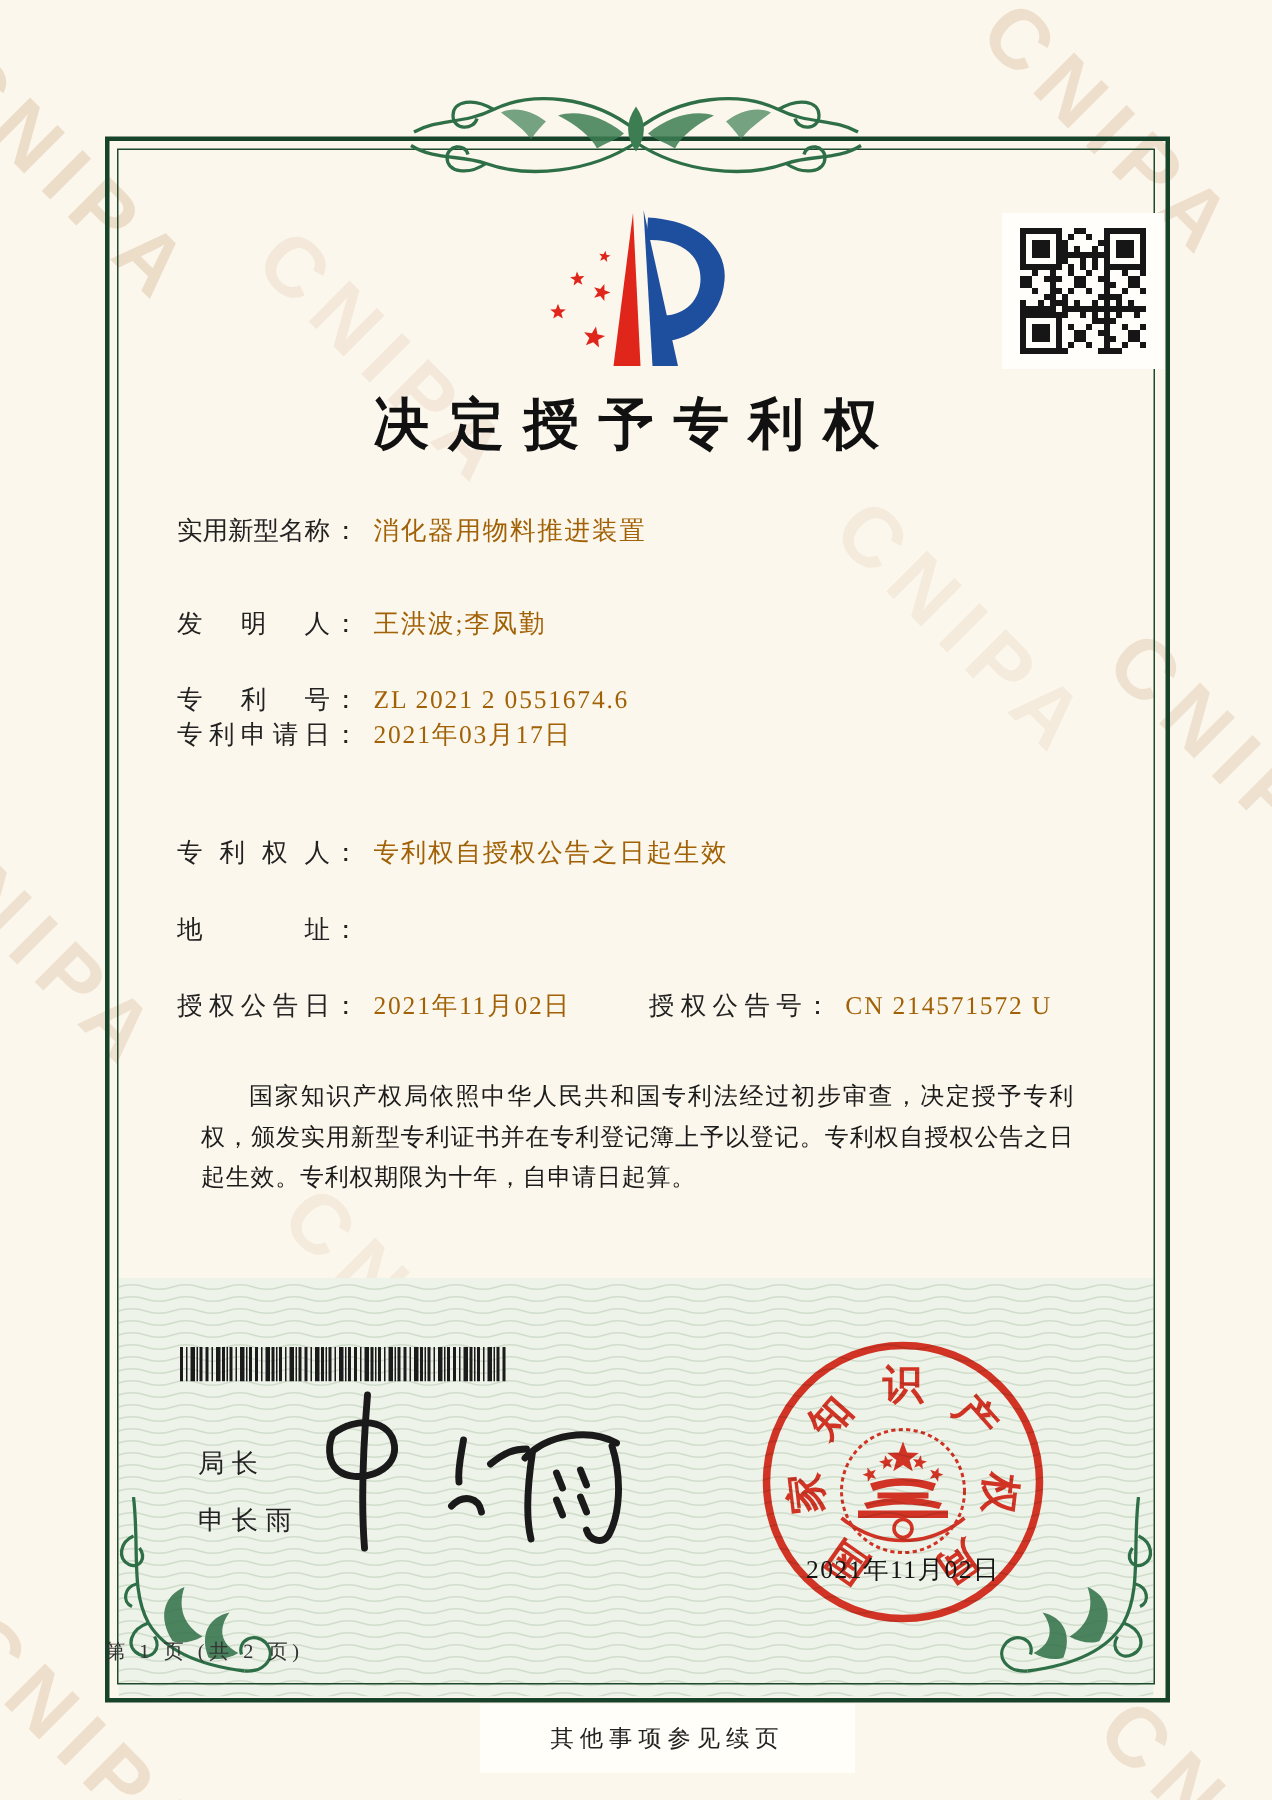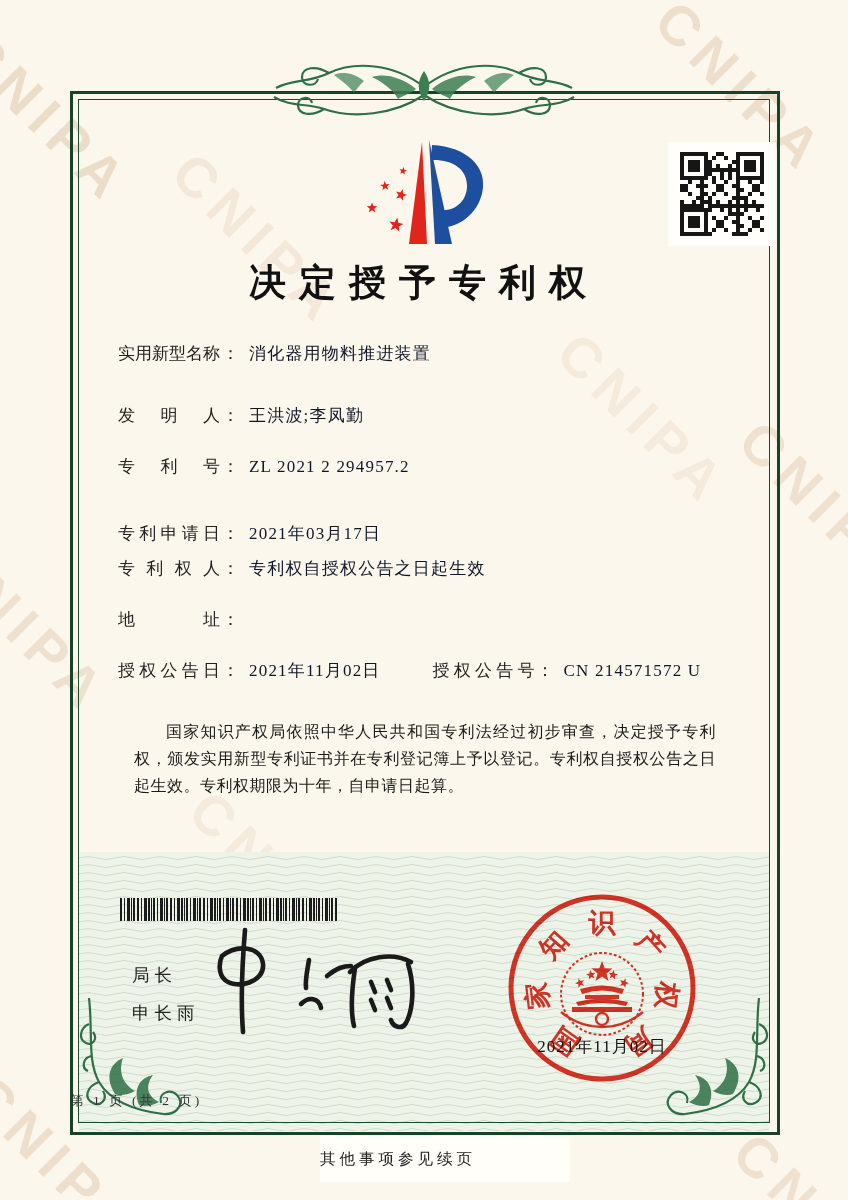--- a/index.html
+++ b/index.html
@@ -30,7 +30,7 @@
   .flabel{display:inline-block;width:102px;font-size:17px;color:#222;
           text-align:justify;text-align-last:justify;}
   .fcolon{font-size:17px;color:#222;margin:0 10px 0 2px;}
-  .fvalue{font-size:17px;letter-spacing:1.2px;color:#0f172a;}
+  .fvalue{font-size:17px;letter-spacing:1.2px;color:#a16207;}
   .pair2{margin-left:52px;display:flex;align-items:center;}
   .paras{position:absolute;left:118px;right:116px;top:702px;z-index:5;}
   .paras p{margin:16px;text-indent:2em;font-size:16px;line-height:27px;text-align:justify;

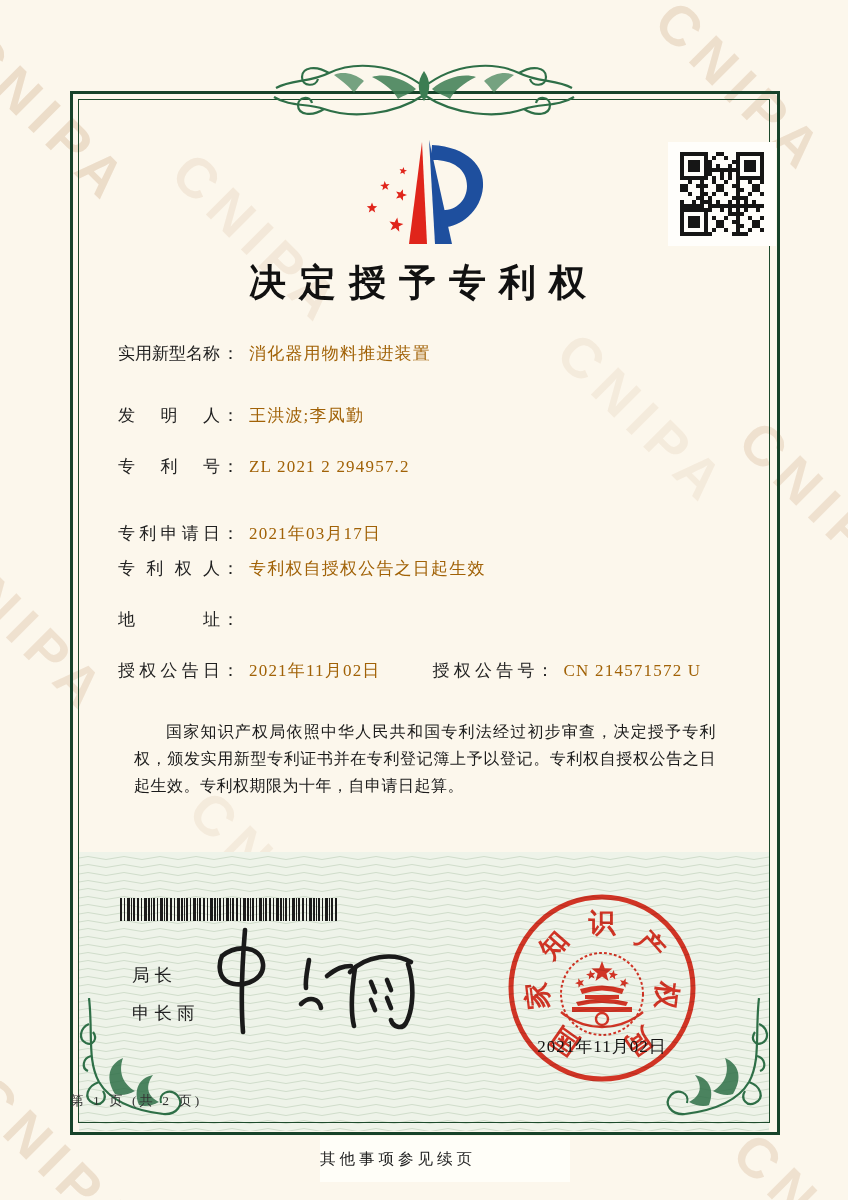--- a/index.html
+++ b/index.html
@@ -419,7 +419,7 @@
   <div class="row" style="top:455px">
     <span class="flabel">专利号</span>
       <span class="fcolon">：</span>
-      <span class="fvalue">ZL 2021 2 294957.2</span>
+      <span class="fvalue">ZL 2021 2 0551674.6</span>
   </div>
   <div class="row" style="top:522px">
     <span class="flabel">专利申请日</span>

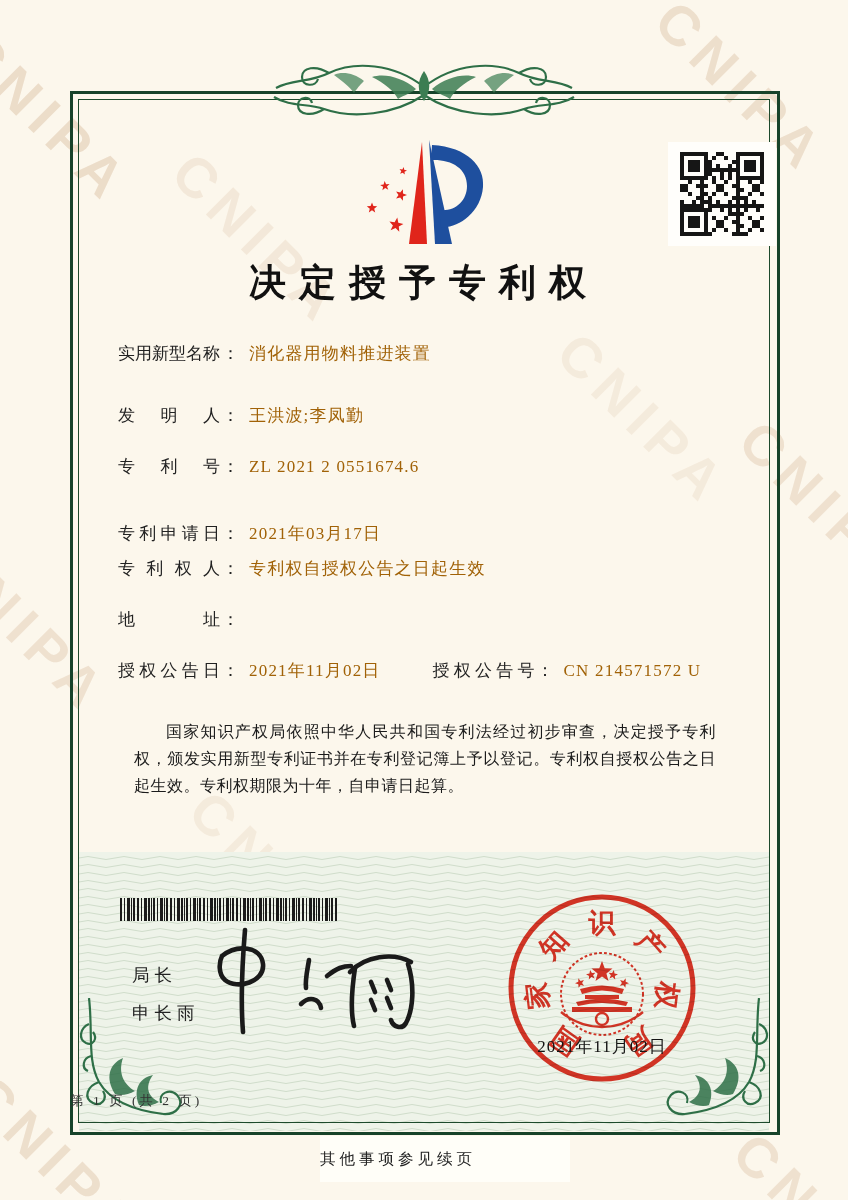--- a/index.html
+++ b/index.html
@@ -421,7 +421,7 @@
       <span class="fcolon">：</span>
       <span class="fvalue">ZL 2021 2 0551674.6</span>
   </div>
-  <div class="row" style="top:522px">
+  <div class="row" style="top:478px">
     <span class="flabel">专利申请日</span>
       <span class="fcolon">：</span>
       <span class="fvalue">2021年03月17日</span>

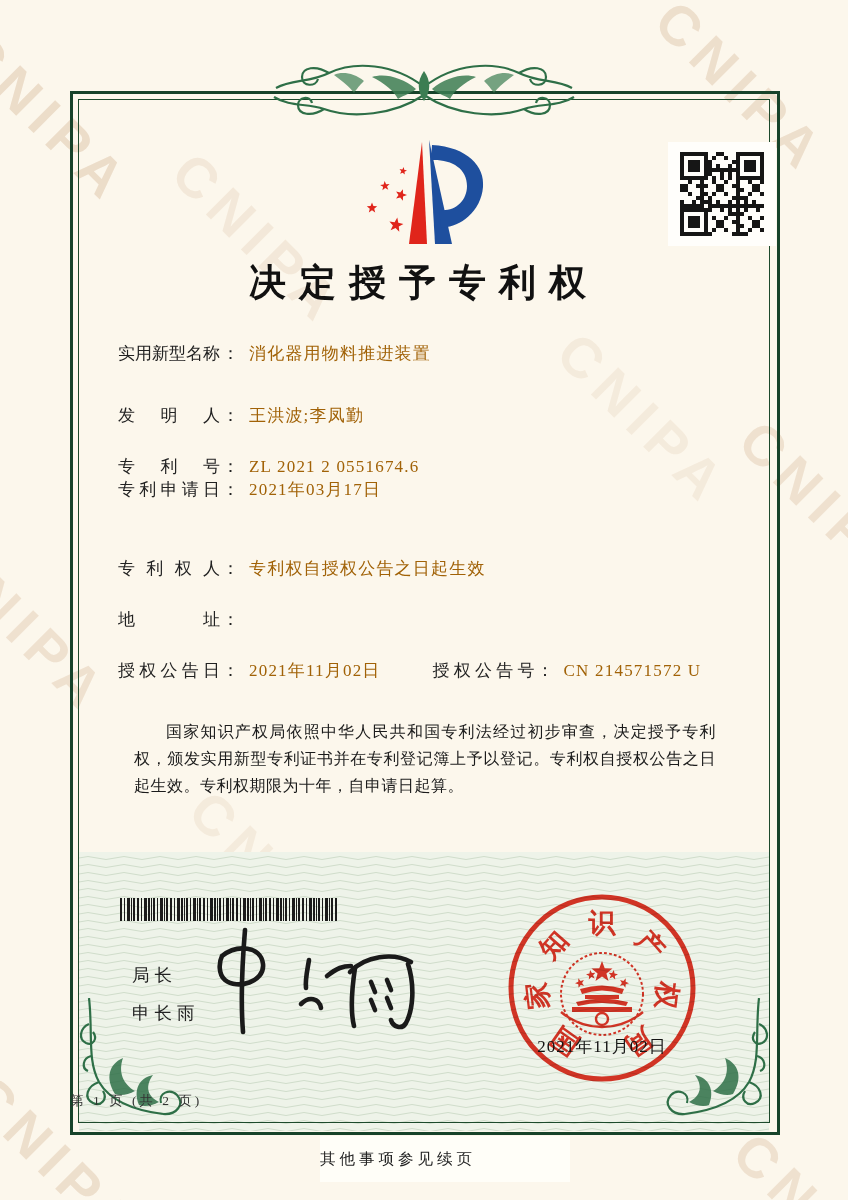--- a/index.html
+++ b/index.html
@@ -46,7 +46,7 @@
   .page-info{position:absolute;left:70px;width:704px;top:1092px;
              font-size:13.5px;letter-spacing:3px;color:#333;z-index:5;}
   .cont-box{position:absolute;left:320px;top:1136px;width:250px;height:46px;background:#fffef8;
-            display:flex;align-items:center;justify-content:flex-start;z-index:5;}
+            display:flex;align-items:center;justify-content:center;z-index:5;}
   .cont-box span{font-size:15.5px;letter-spacing:4px;color:#222;}
   .sr{fill:#df2b1c;}
 </style>

